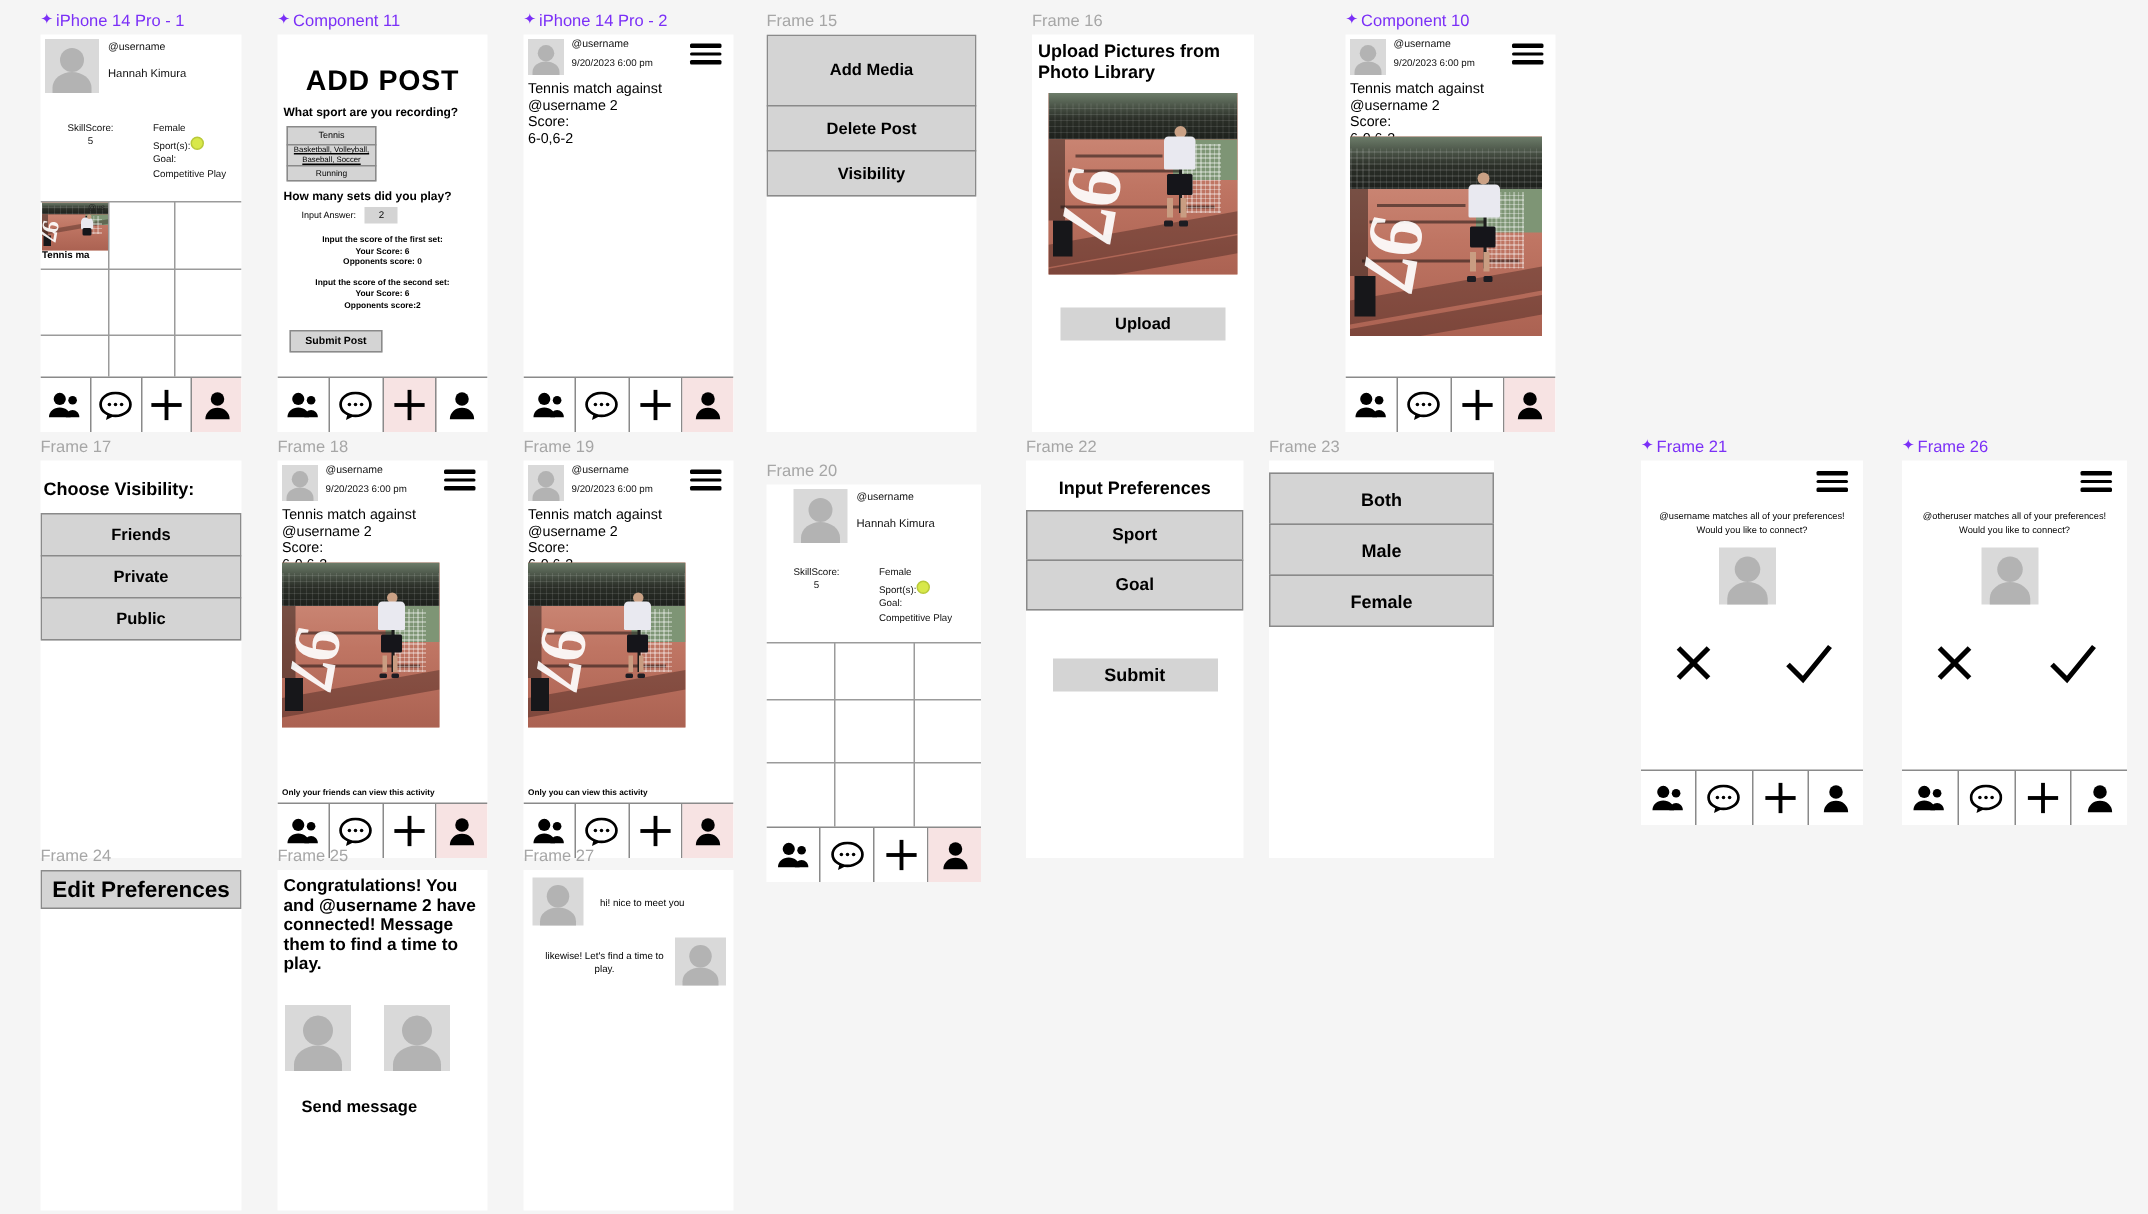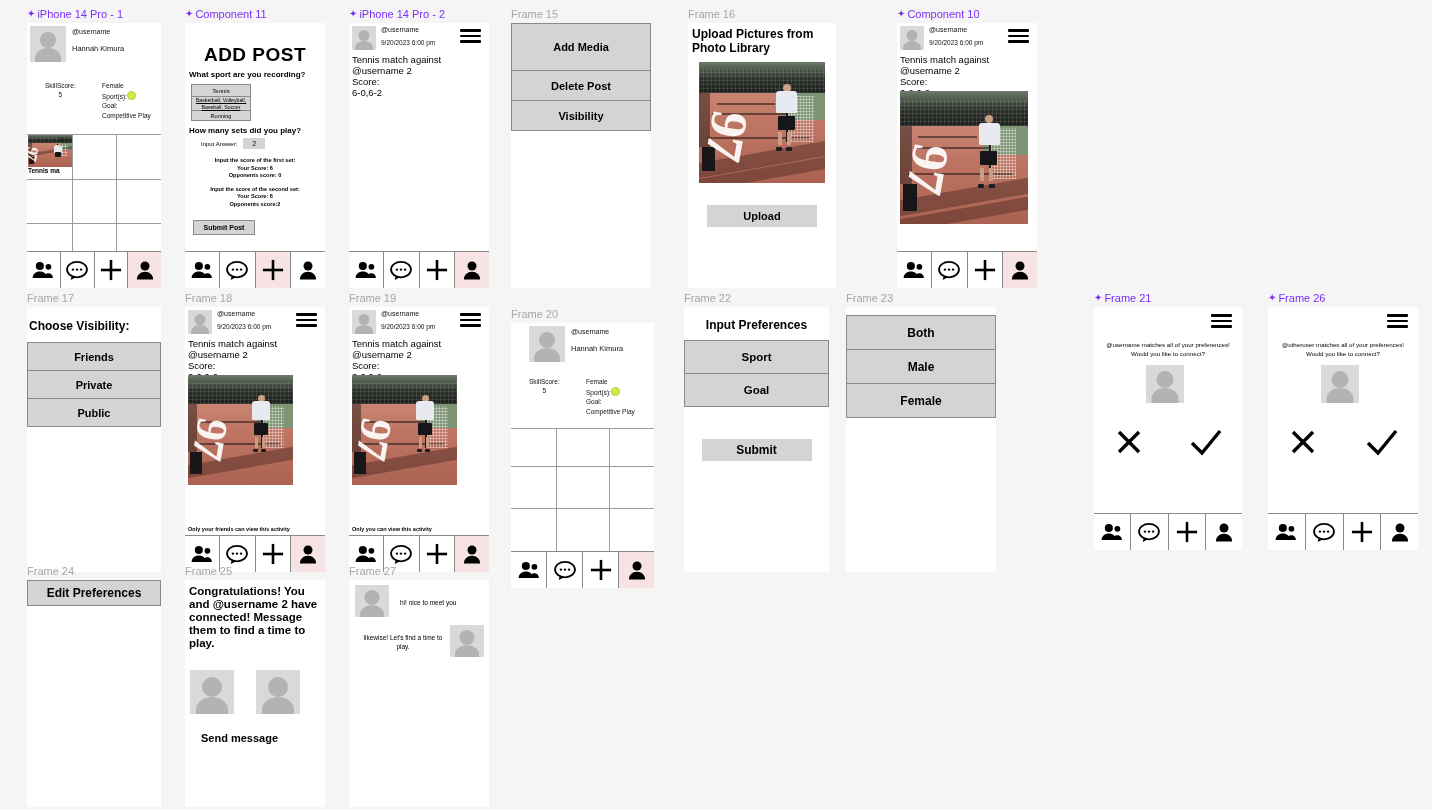--- a/index.html
+++ b/index.html
@@ -920,7 +920,7 @@
   <div class="frame" style="left:27px; top:565px;">
     <div class="frame-label">Frame 24</div>
     <div class="phone" style="width:134px; height:227px;">
-      <div class="stack-btn" style="height:26px; font-size:12px; margin-top:0;">Edit Preferences</div>
+      <div class="stack-btn" style="height:26px; font-size:15px; margin-top:0;">Edit Preferences</div>
     </div>
   </div>
 

